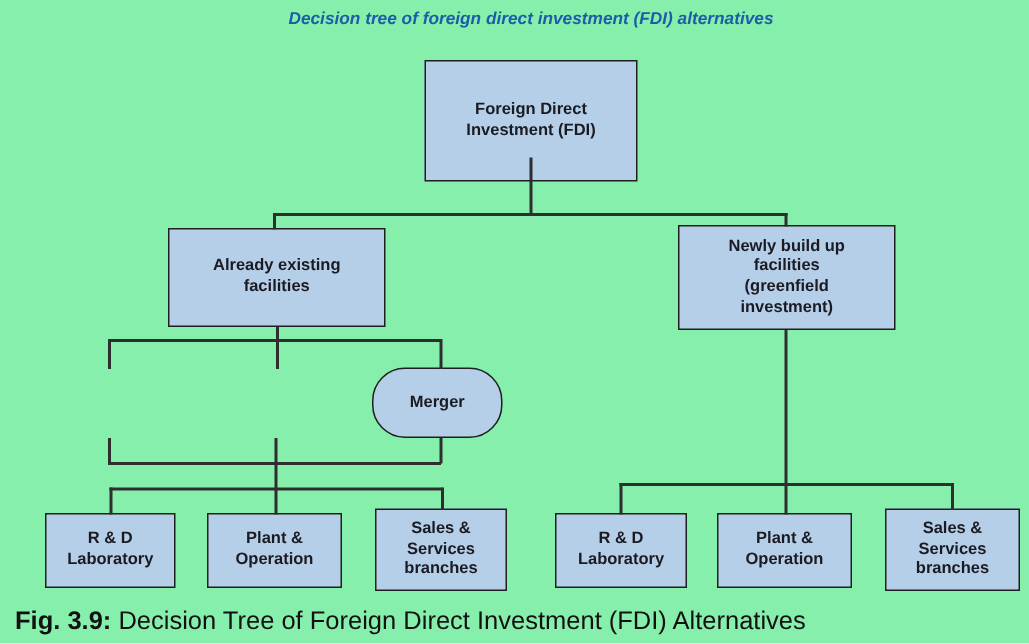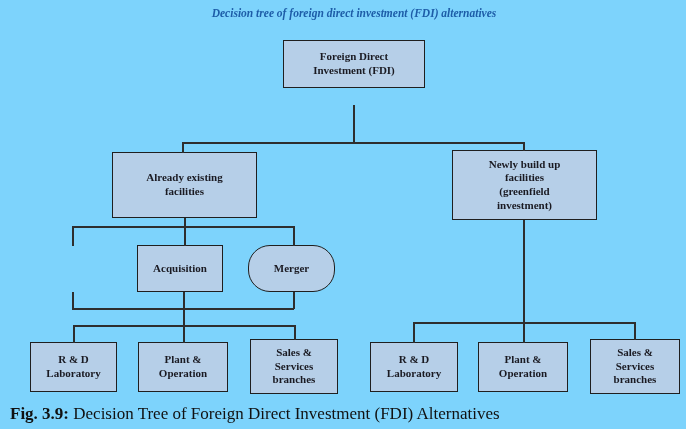--- a/index.html
+++ b/index.html
@@ -7,8 +7,8 @@
     position: relative;
     width: 686px;
     height: 429px;
-    background: #7dd3fc;
-    font-family: Liberation Serif, serif;
+    background: #86efac;
+    font-family: Liberation Sans, sans-serif;
     overflow: hidden;
   }
   .diagram-title {

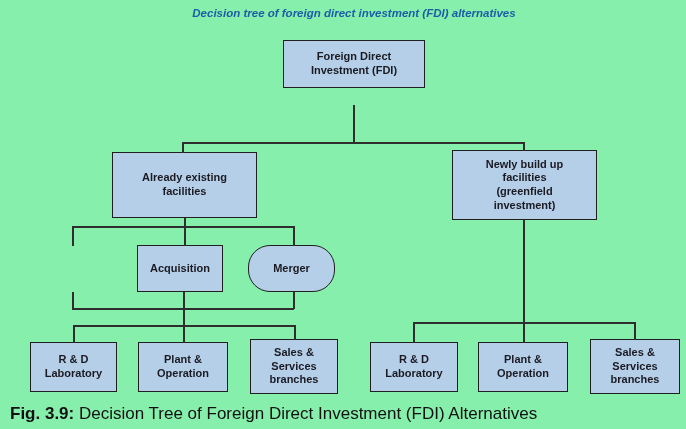--- a/index.html
+++ b/index.html
@@ -57,7 +57,7 @@
 
   <div class="diagram-title">Decision tree of foreign direct investment (FDI) alternatives</div>
 
-  <div class="node" style="left:283px; top:40px; width:142px; height:48px;">Foreign Direct
+  <div class="node" style="left:283px; top:40px; width:142px; height:81px;">Foreign Direct
 Investment (FDI)</div>
 
   <div class="node" style="left:112px; top:152px; width:145px; height:66px;">Already existing

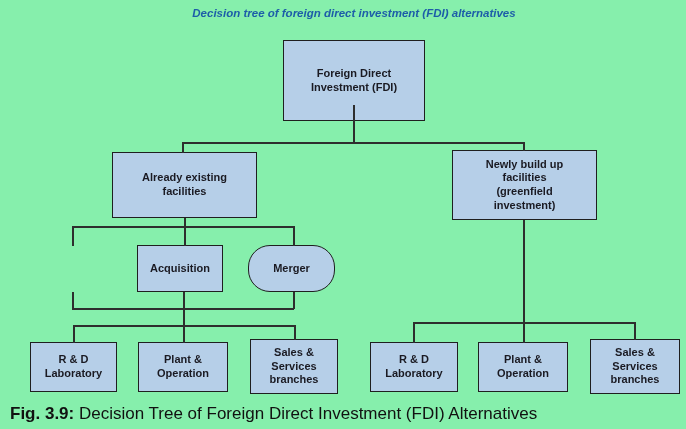--- a/index.html
+++ b/index.html
@@ -67,7 +67,6 @@
 (greenfield
 investment)</div>
 
-  <div class="node" style="left:137px; top:245px; width:86px; height:47px;">Acquisition</div>
   <div class="node" style="left:248px; top:245px; width:87px; height:47px;border-radius:22px;">Merger</div>
 
   <div class="node" style="left:30px; top:342px; width:87px; height:50px;">R &amp; D

